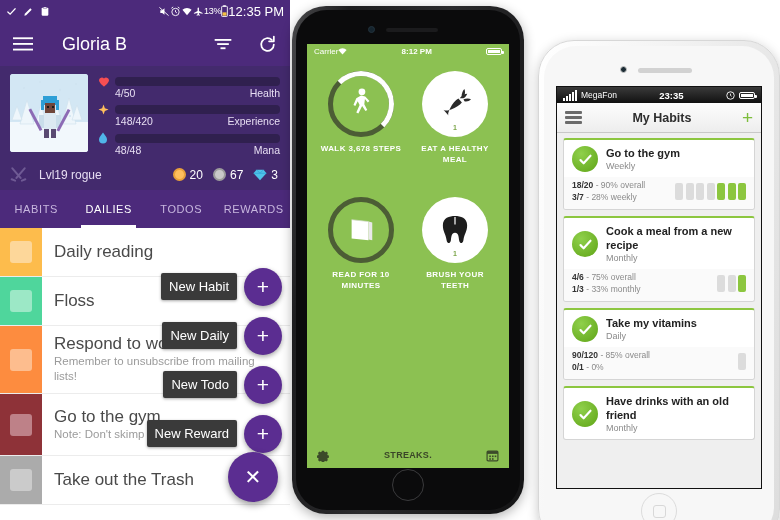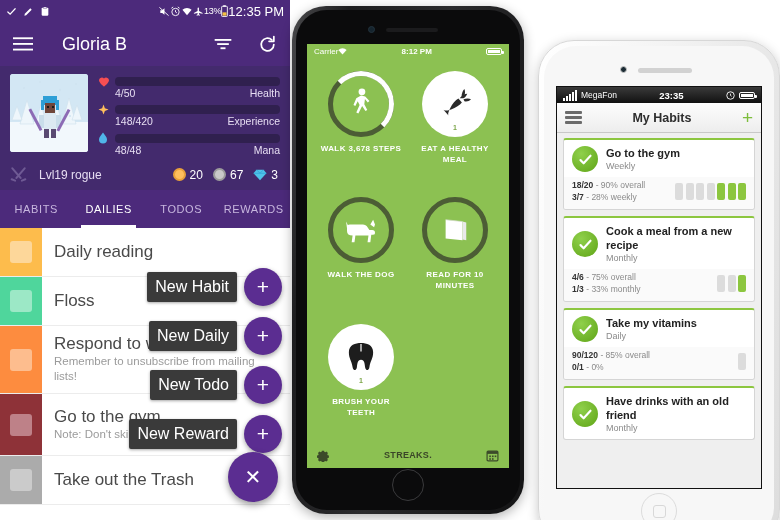--- a/index.html
+++ b/index.html
@@ -596,18 +596,6 @@
               <div class="streak-label">EAT A HEALTHY MEAL</div>
             </div>
 
-            <div class="streak-cell">
-              <div class="streak-ring ring-empty">
-                <span class="streak-icon">
-                  <svg width="34" height="28" viewBox="0 0 36 30">
-                    <path d="M3 12c0-2 1-3 3-3h14c2 0 4 1 5 3l2 3h3c2 0 3 1 3 3s-1 2-2 2h-2l-1 8h-3l1-7H12l-1 7H8l1-7c-4 0-6-2-6-5z" fill="#fff"></path>
-                    <path d="M28 9l3-5 2 5-1 3z" fill="#fff"></path>
-                    <path d="M5 12l-3-6 1 7z" fill="#fff"></path>
-                  </svg>
-                </span>
-              </div>
-              <div class="streak-label">WALK THE DOG</div>
-            </div>
 
             <div class="streak-cell">
               <div class="streak-ring ring-empty">

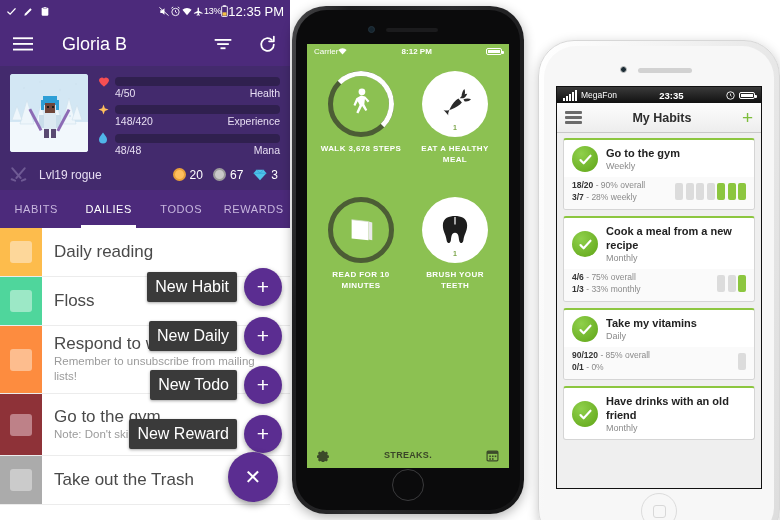--- a/index.html
+++ b/index.html
@@ -100,7 +100,7 @@
   .fab-stack { position: absolute; right: 8px; top: 262px; width: 130px; }
   .fab-item { display: flex; align-items: center; justify-content: flex-end; gap: 7px; height: 49px; }
   .fab-label {
-    background: #3A3A3A; color: #fff; font-size: 16px;
+    background: #3A3A3A; color: #fff; font-size: 13px;
     padding: 6px 8px; border-radius: 2px; white-space: nowrap;
     box-shadow: 0 1px 3px rgba(0,0,0,0.35);
   }

